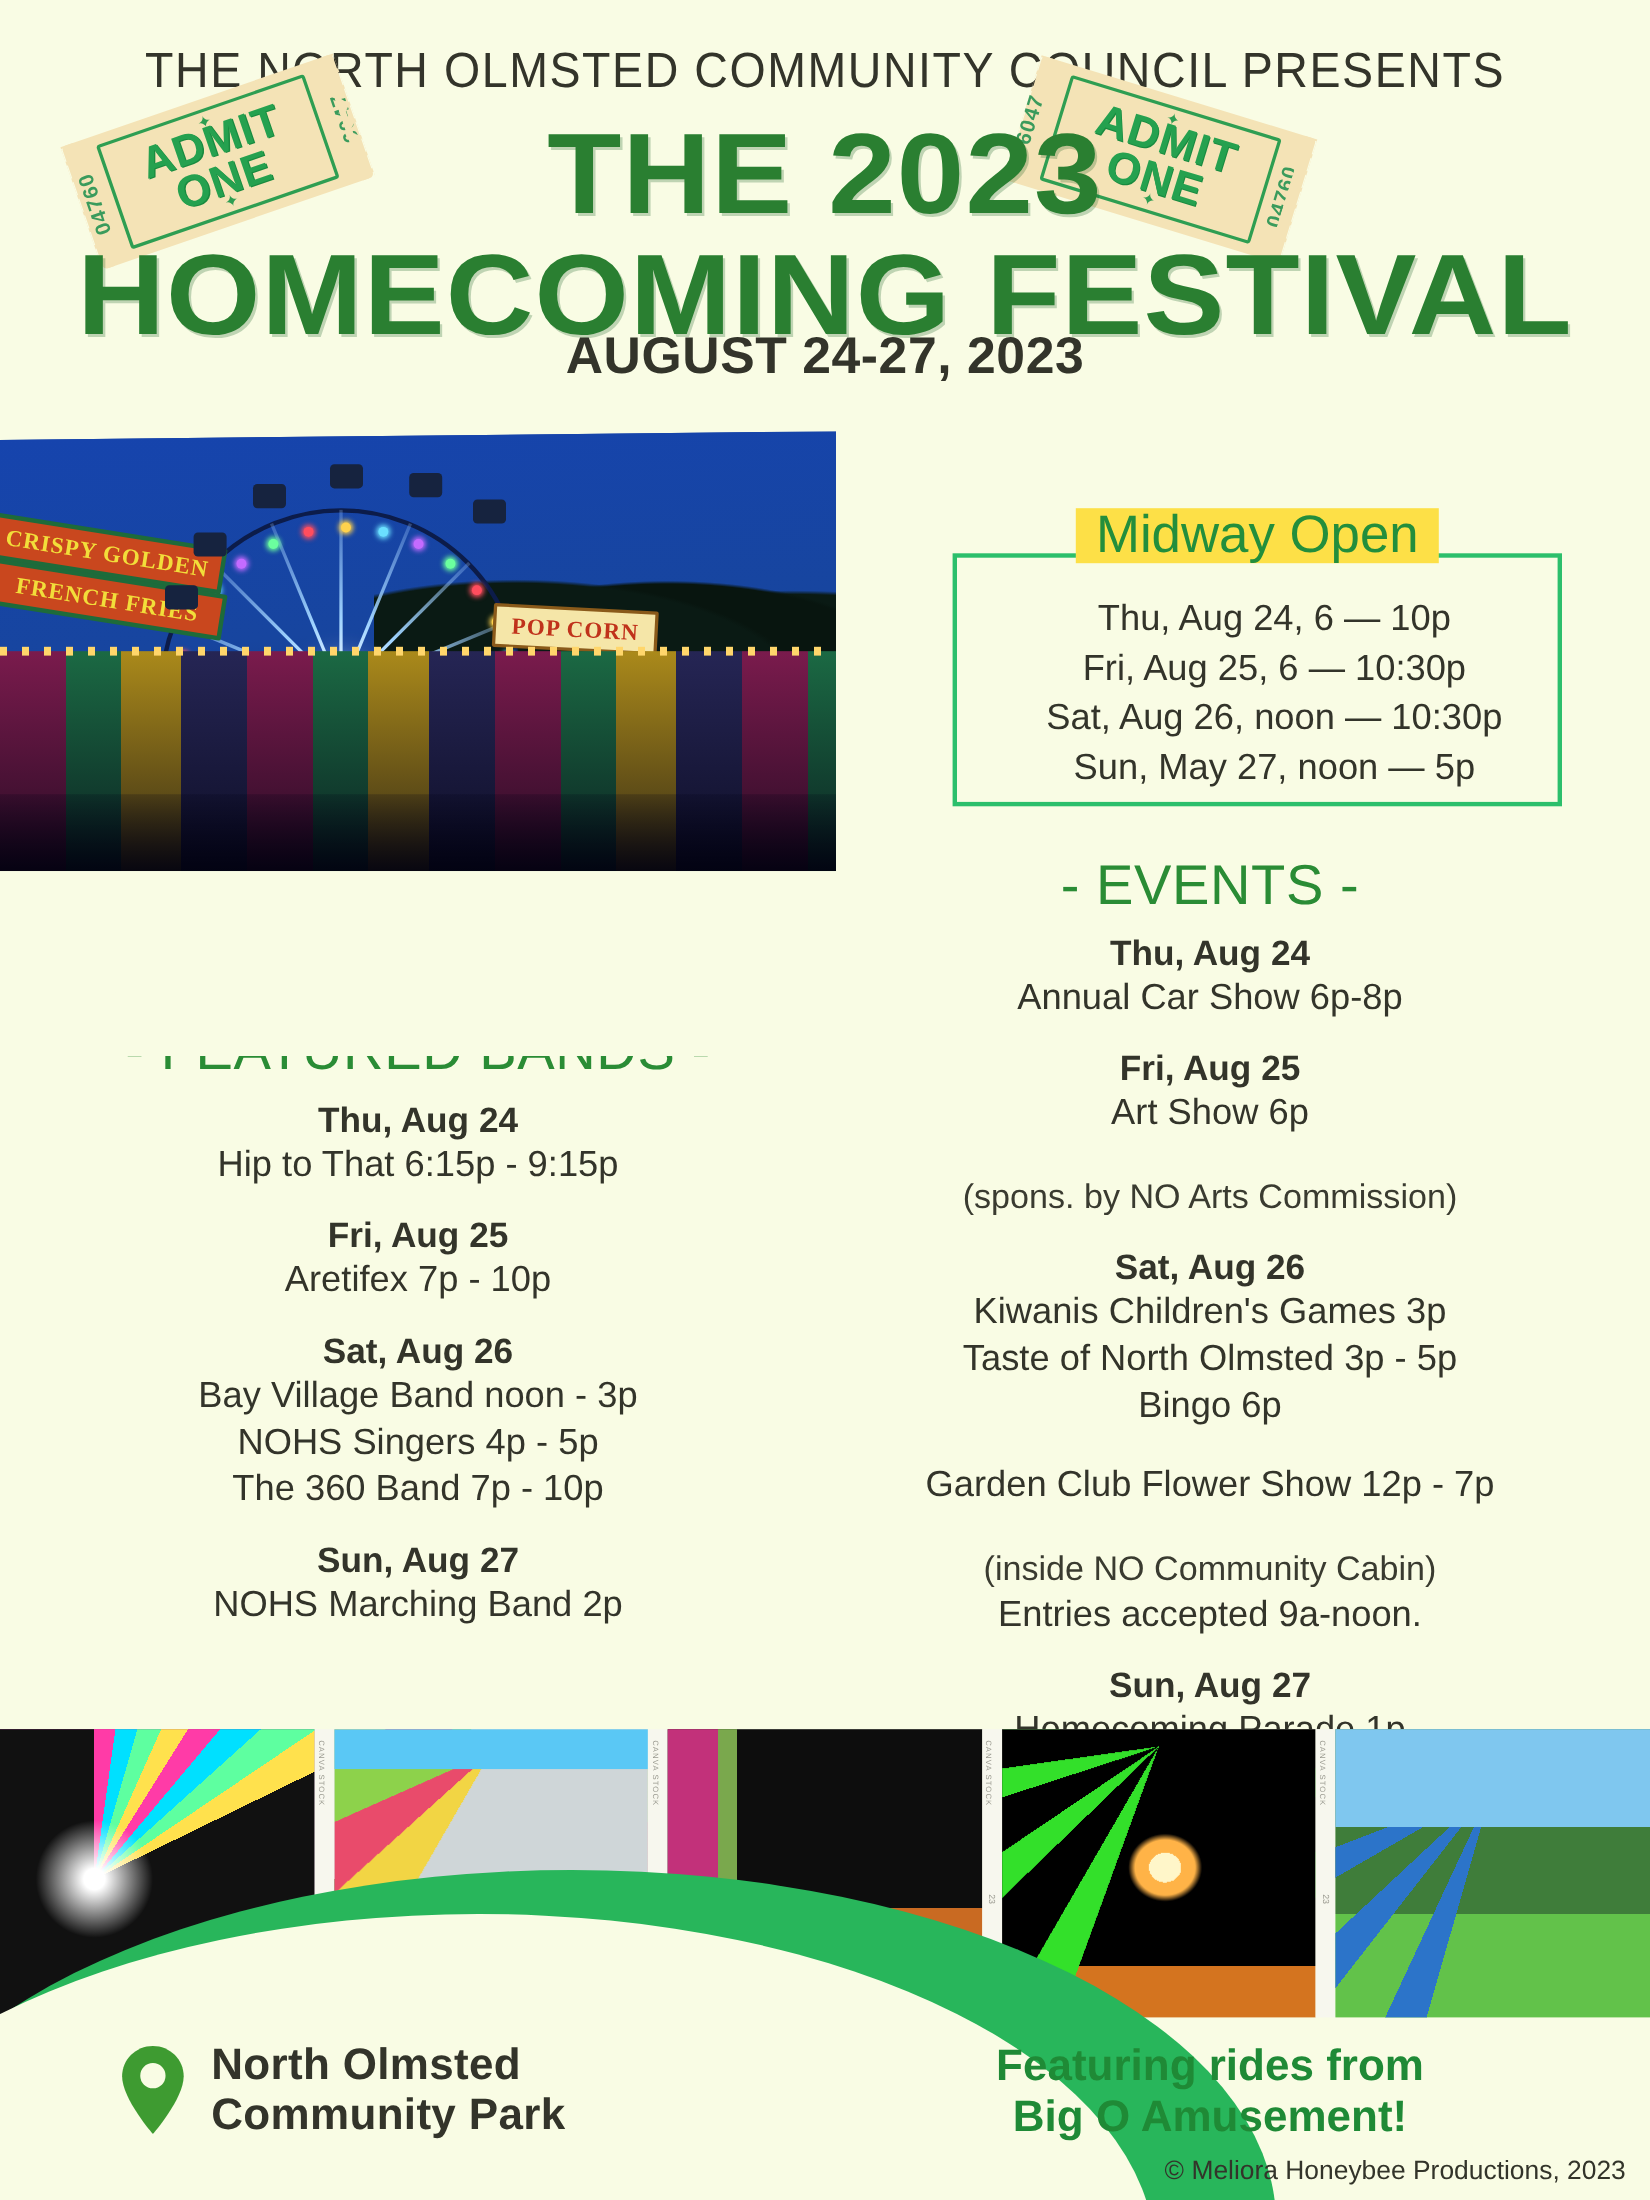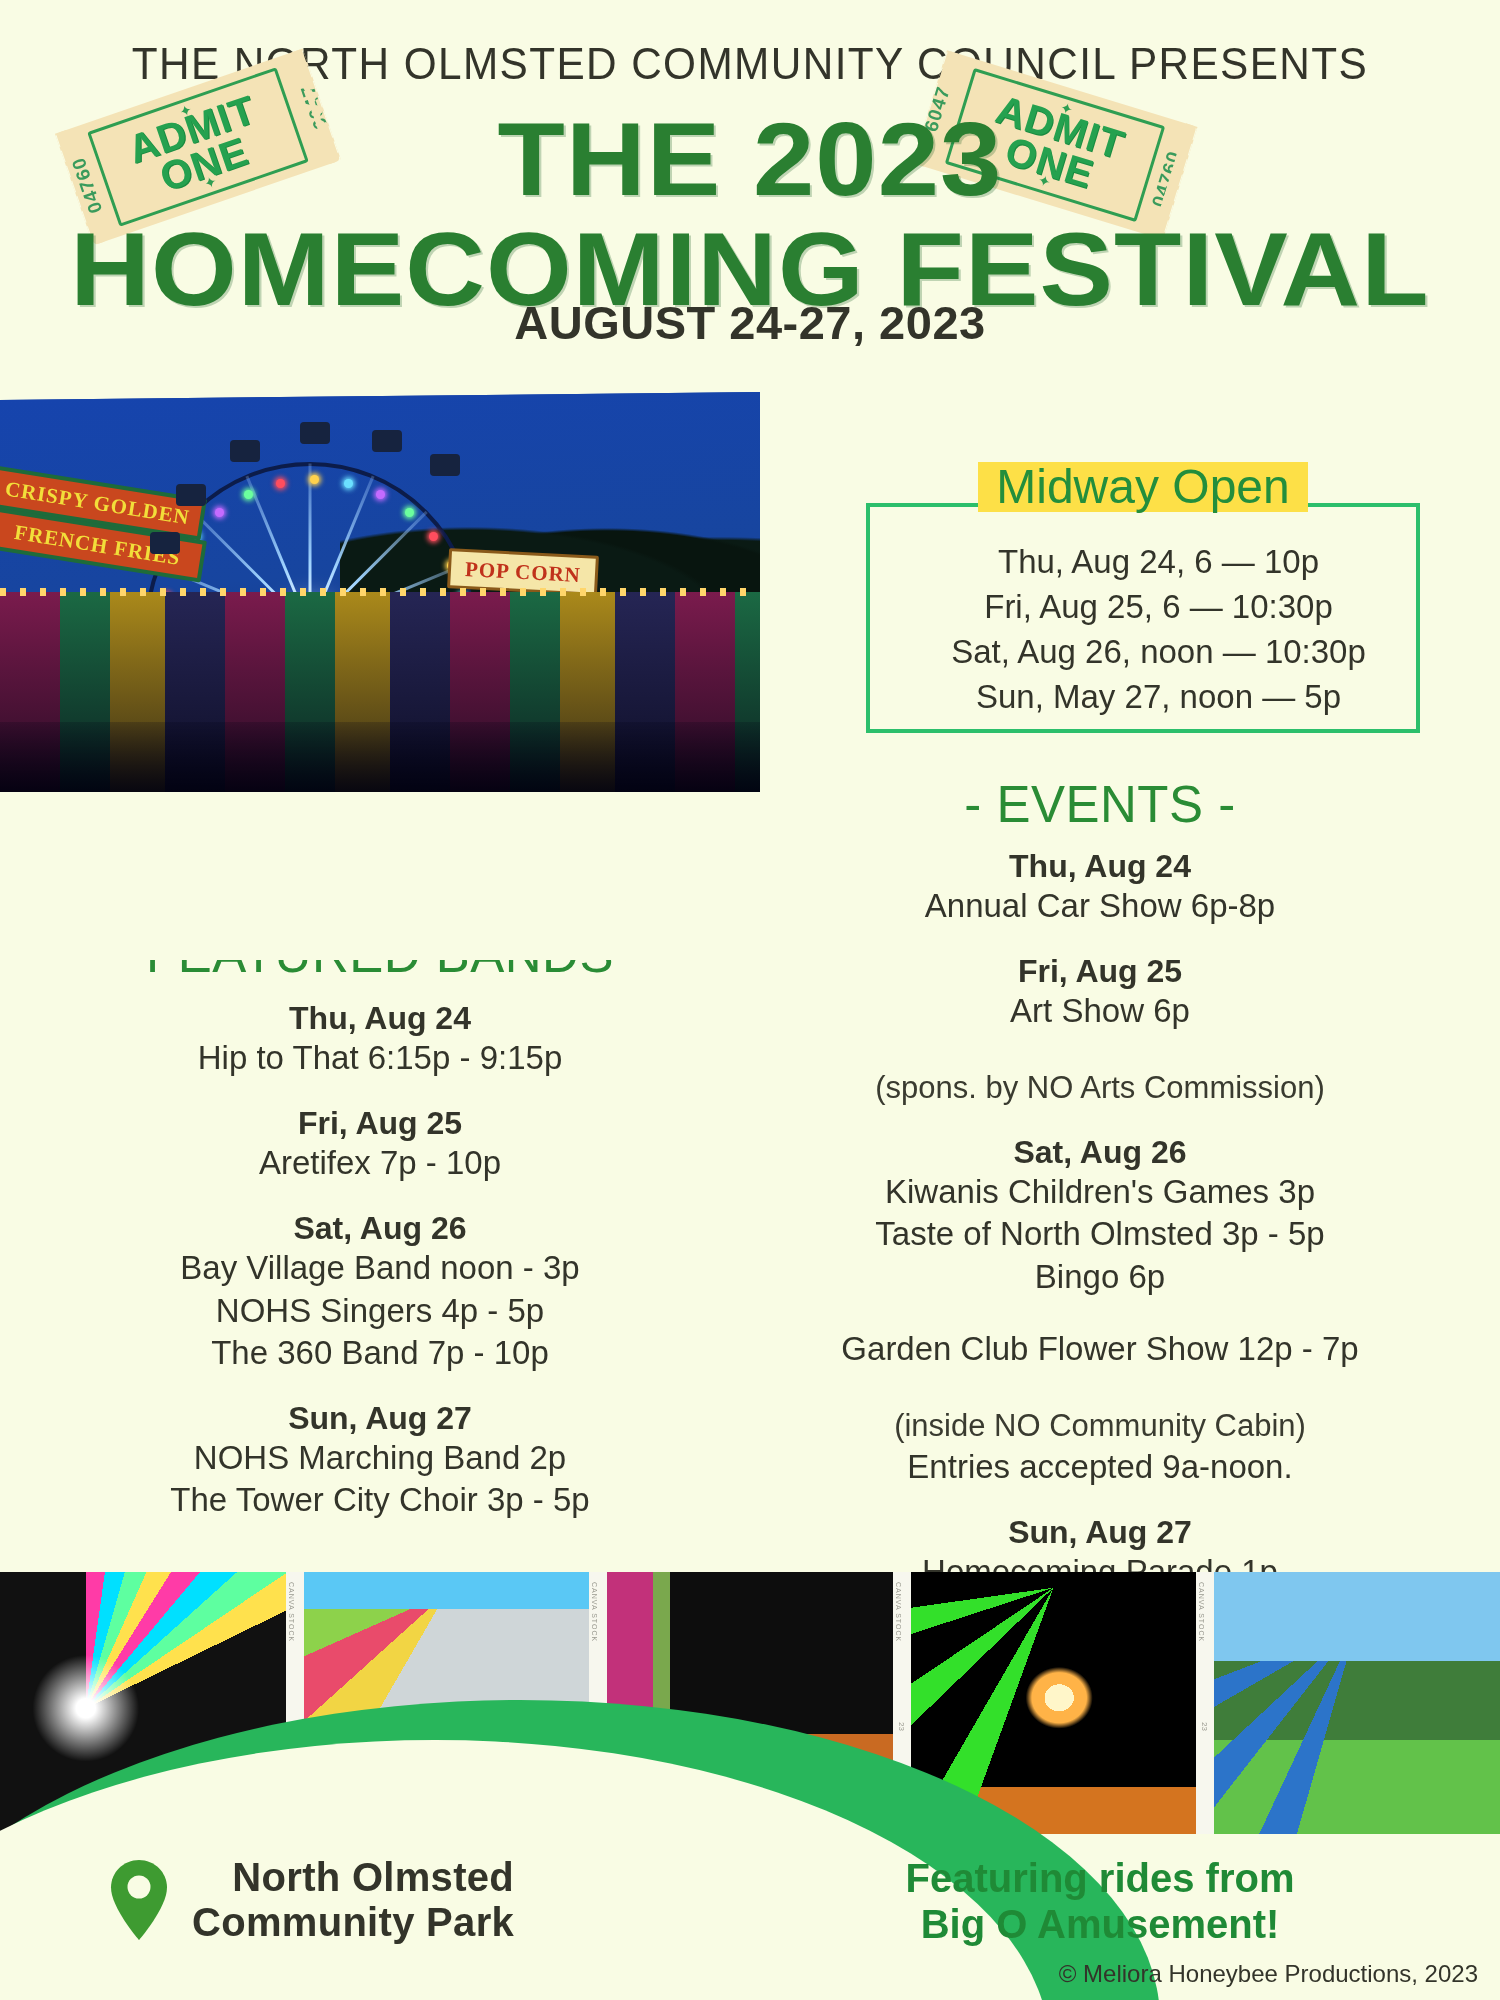--- a/index.html
+++ b/index.html
@@ -372,7 +372,6 @@
     <div class="row">The 360 Band   7p - 10p</div>
     <div class="day">Sun, Aug 27</div>
     <div class="row">NOHS Marching Band   2p</div>
-    <div class="row">The Tower City Choir   3p - 5p</div>
   </div>
 <div class="sched" id="events-list">
     <div class="day">Thu, Aug 24</div>

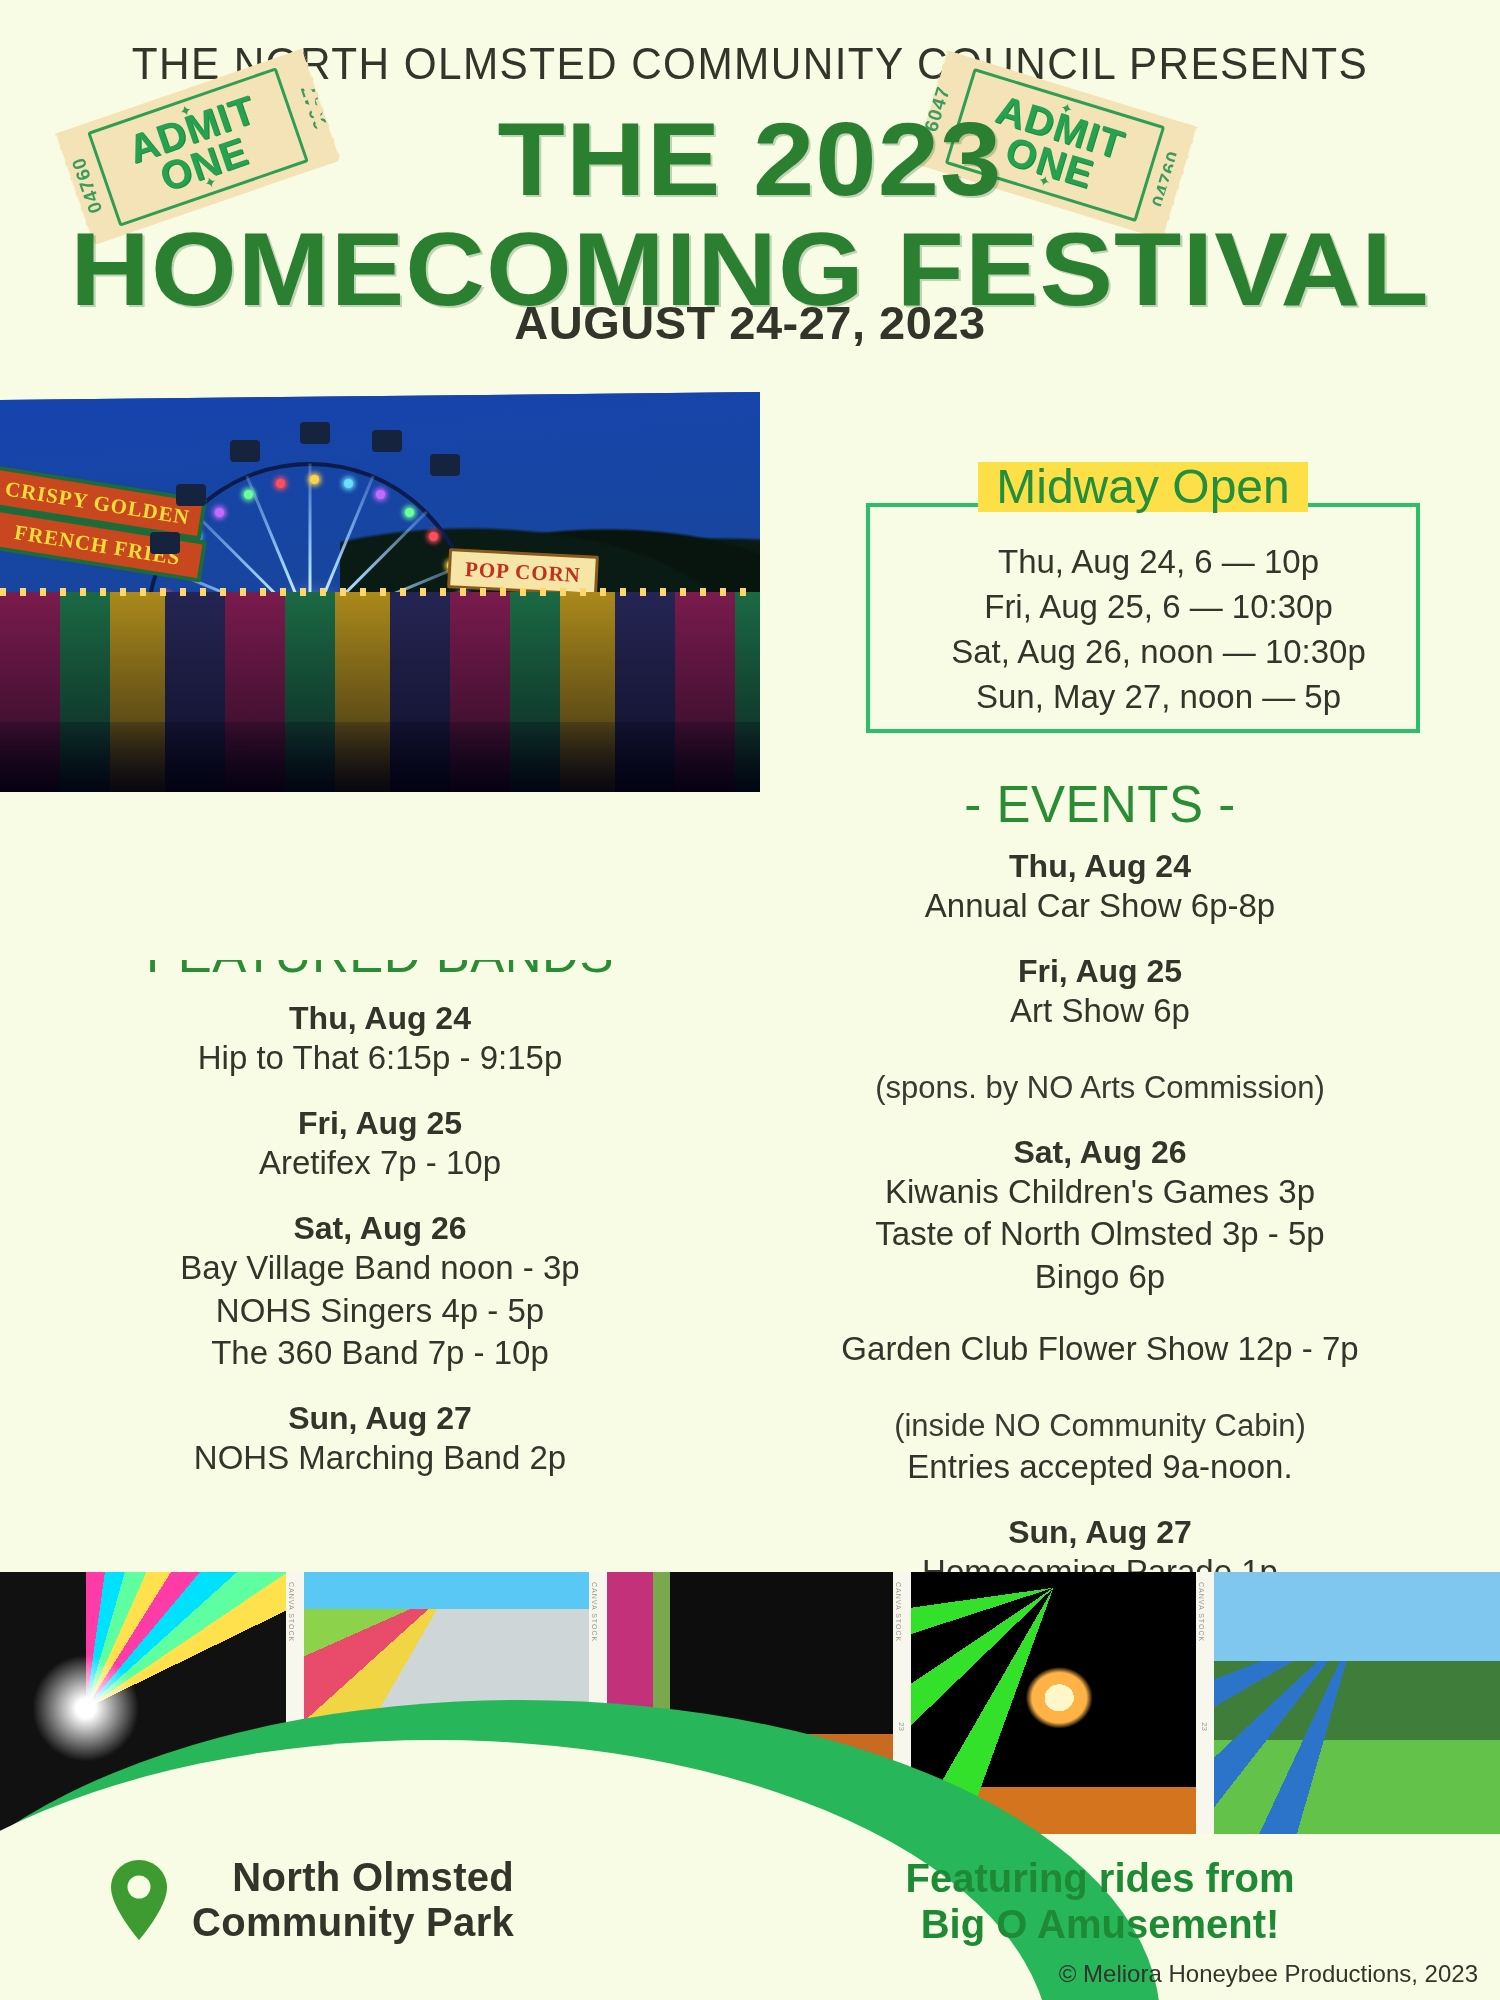--- a/index.html
+++ b/index.html
@@ -214,7 +214,7 @@
   }
   #venue-block{
     position:absolute; left:108px; top:1855px; z-index:6;
-    display:flex; align-items:center; gap:22px;text-align:right;
+    display:flex; align-items:center; gap:22px;
   }
   #venue-text{
     font-size:40px; font-weight:bold; color:#33342A; line-height:1.12;

